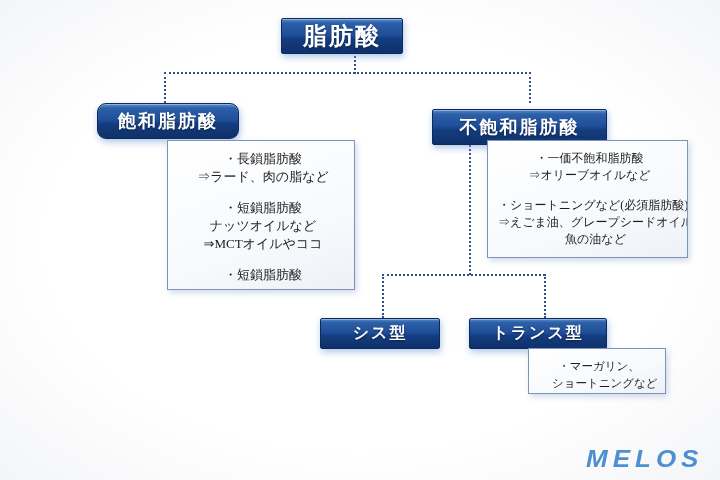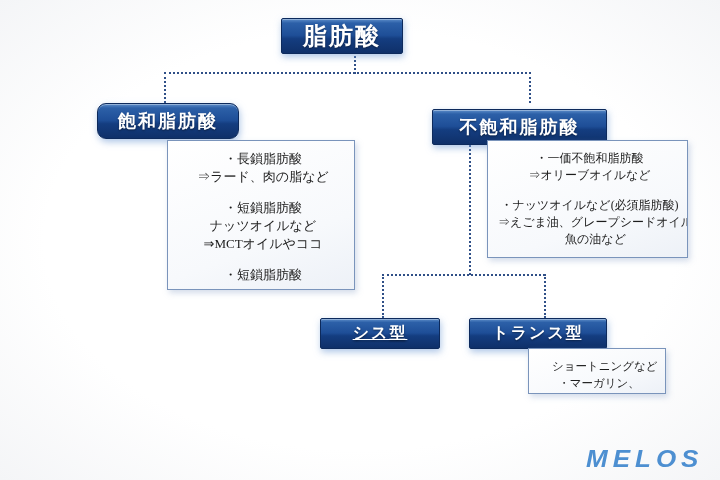--- a/index.html
+++ b/index.html
@@ -131,7 +131,7 @@
     <div class="detail-line">・一価不飽和脂肪酸</div>
     <div class="detail-line">⇒オリーブオイルなど</div>
     <div class="detail-line gap-above">
-      <span>・ナッツオイルなど</span><span class="note">(必須脂肪酸)</span>
+      <span>・ショートニングなど</span><span class="note">(必須脂肪酸)</span>
     </div>
     <div class="detail-line">⇒えごま油、グレープシードオイル、</div>
     <div class="detail-line indent-1">魚の油など</div>

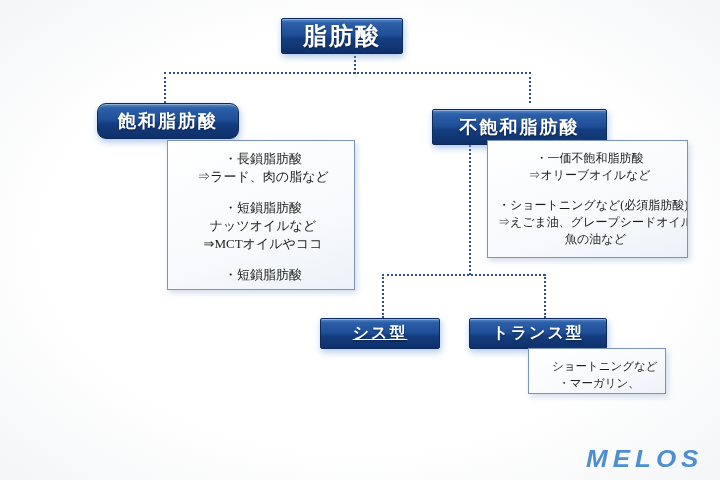--- a/index.html
+++ b/index.html
@@ -45,7 +45,7 @@
   .node-root        { left: 281px; top: 18px;  width: 120px; height: 34px; font-size: 24px; text-align: right; }
   .node-saturated   { left: 97px;  top: 103px; width: 140px; height: 34px; font-size: 18px; border-radius: 9px; }
   .node-unsaturated { left: 432px; top: 109px; width: 173px; height: 34px; font-size: 18px; }
-  .node-cis         { left: 320px; top: 318px; width: 118px; height: 29px; font-size: 16px; text-decoration: underline; }
+  .node-cis         { left: 320px; top: 318px; width: 118px; height: 29px; font-size: 16px; }
   .node-trans       { left: 469px; top: 318px; width: 136px; height: 29px; font-size: 16px; text-align: center; }
 
   

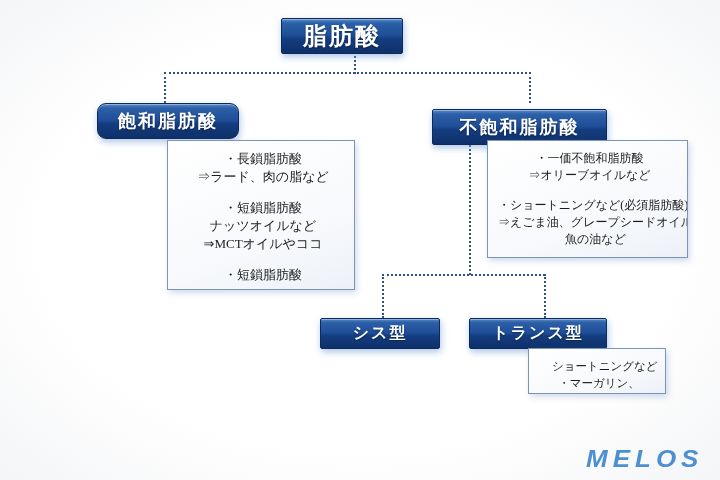--- a/index.html
+++ b/index.html
@@ -138,8 +138,8 @@
   </div>
 
   <div class="detail detail-trans">
+    <div class="detail-line">・マーガリン、</div>
     <div class="detail-line indent-1">ショートニングなど</div>
-    <div class="detail-line">・マーガリン、</div>
   </div>
 
   <div class="logo">MELOS</div>

